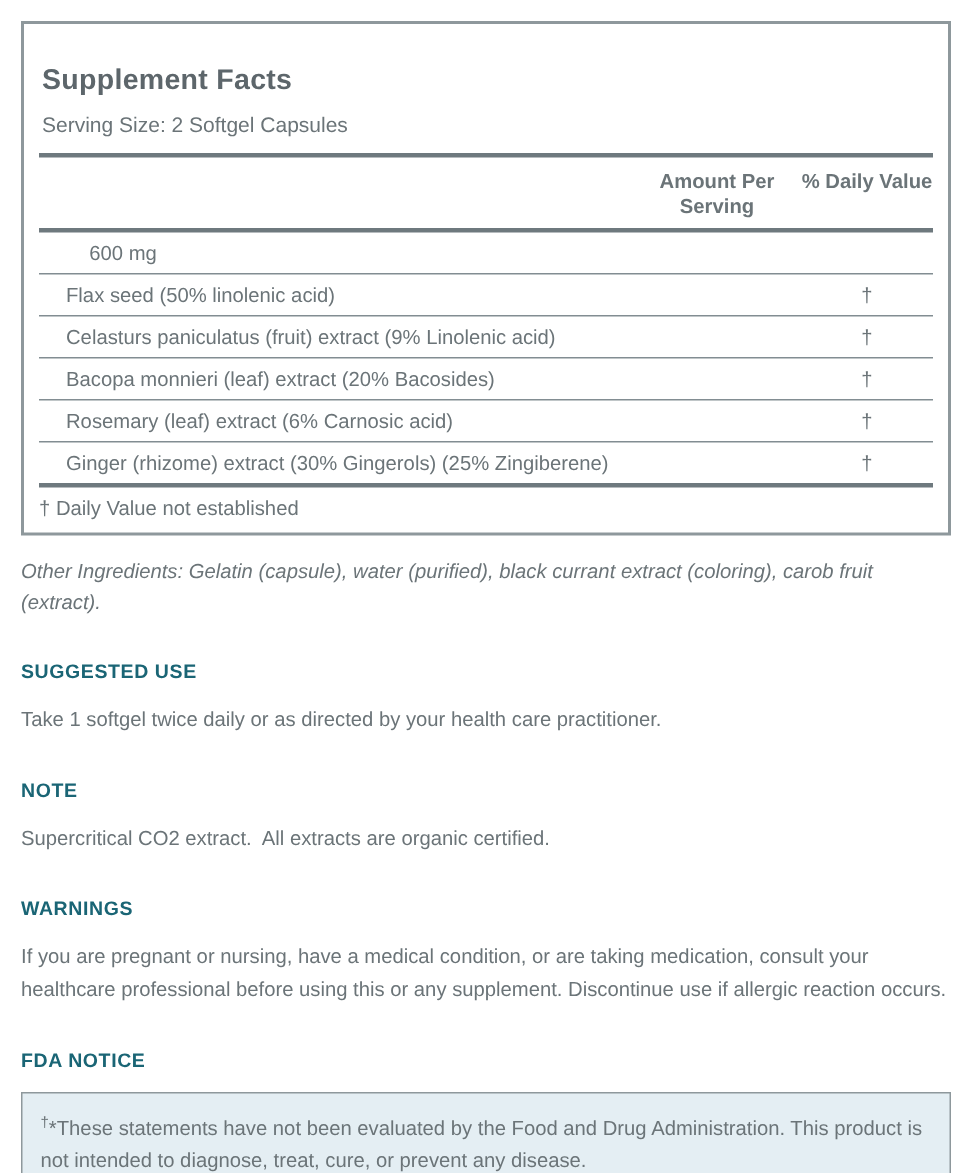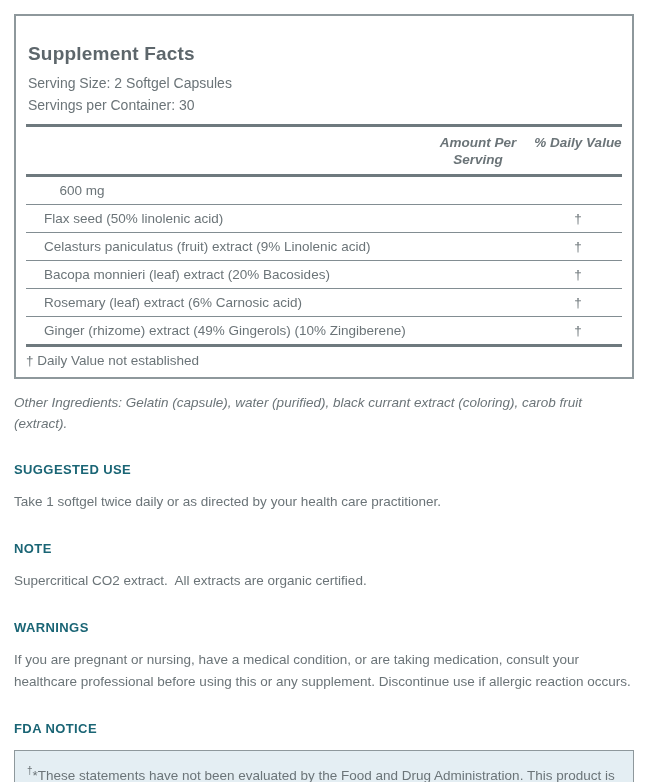--- a/index.html
+++ b/index.html
@@ -105,7 +105,6 @@
   <div class="facts-box">
     <div class="facts-title">Supplement Facts</div>
     <div class="serving-line">Serving Size: 2 Softgel Capsules</div>
-    <div class="serving-line">Servings per Container: 30</div>
     <hr class="rule-thick">
 
     <div class="hdr-row">

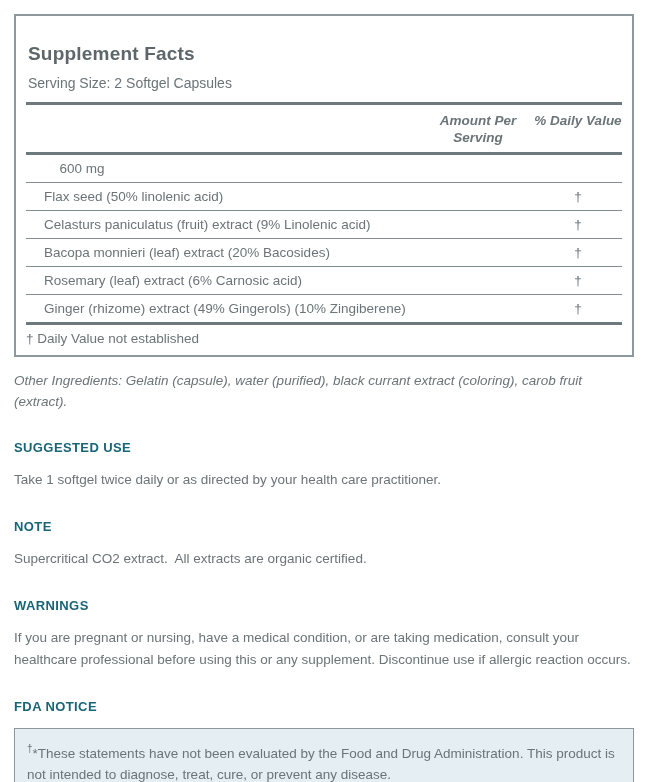--- a/index.html
+++ b/index.html
@@ -42,7 +42,6 @@
     font-size: 13.5px;
     line-height: 17px;
     padding: 7px 0 6px 0;
-    font-style: italic;
   }
   .col-name   { flex: 1; }
   .col-amount { width: 112px; text-align: center; }

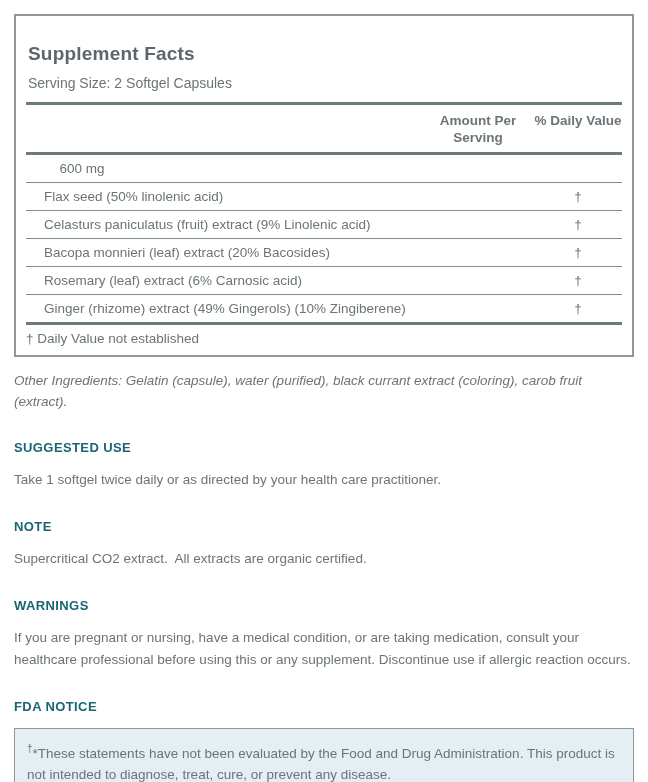--- a/index.html
+++ b/index.html
@@ -138,7 +138,7 @@
         <div class="col-dv">†</div>
       </div>
       <div class="row sub">
-        <div class="col-name">Ginger (rhizome) extract (49% Gingerols) (10% Zingiberene)</div>
+        <div class="col-name">Ginger (rhizome) extract (30% Gingerols) (25% Zingiberene)</div>
         <div class="col-amount"></div>
         <div class="col-dv">†</div>
       </div>

